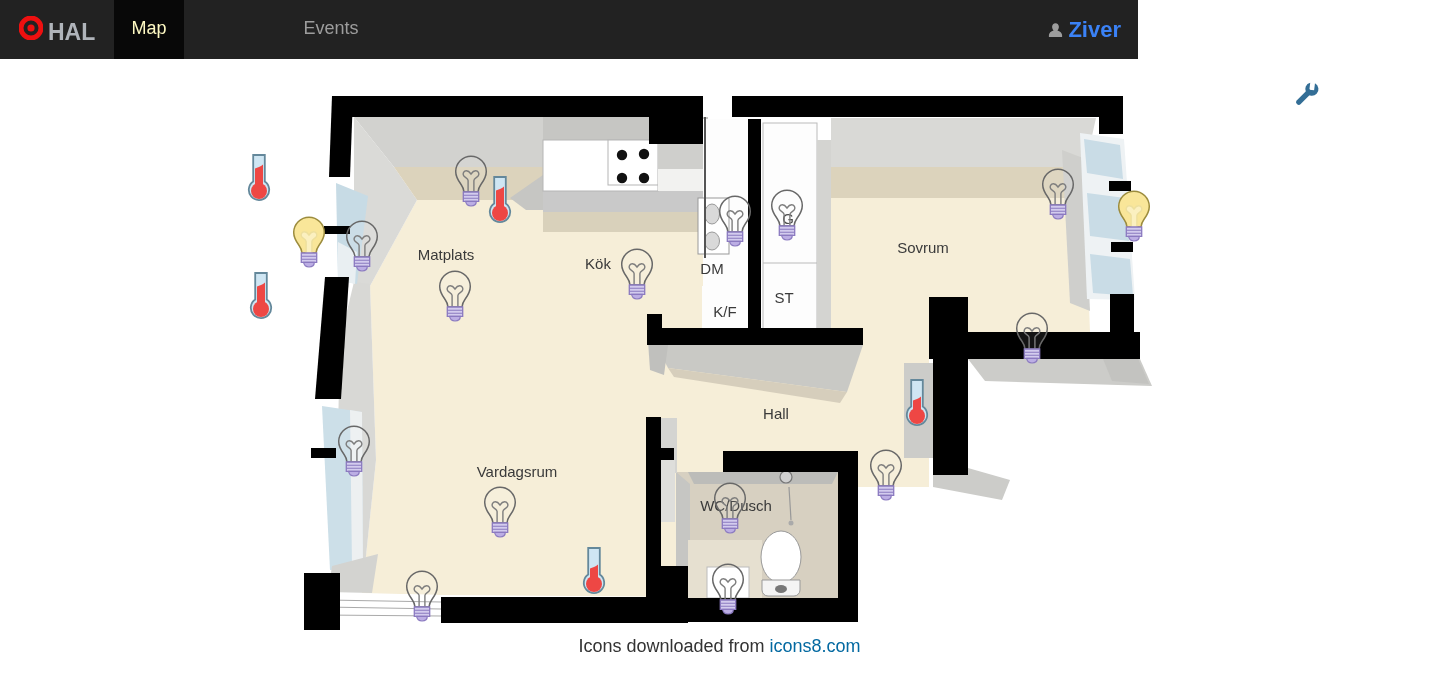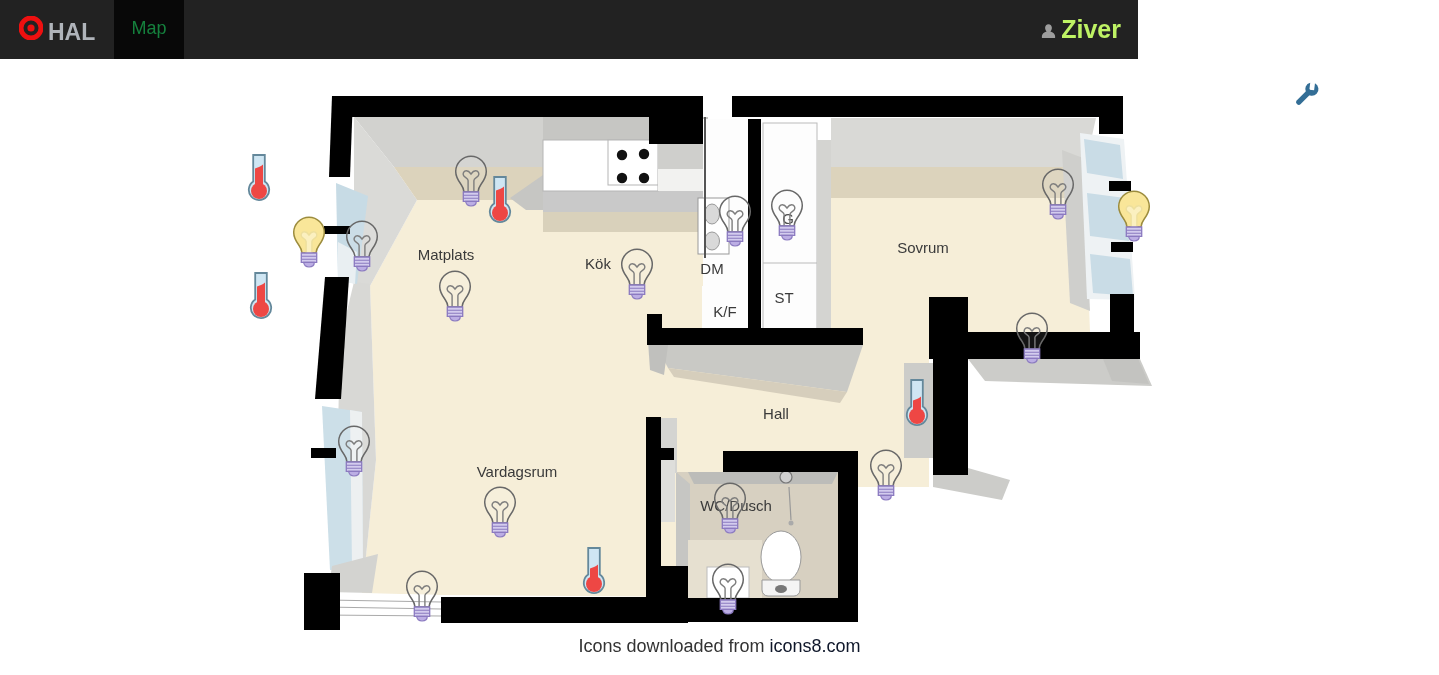--- a/index.html
+++ b/index.html
@@ -7,7 +7,7 @@
   .brand{position:absolute;left:48px;top:13px;font-size:23px;font-weight:bold;color:#b0b4ba;line-height:38px;}
   .logo{position:absolute;left:19px;top:16px;width:24px;height:24px;}
   .tab{position:absolute;top:0;height:59px;line-height:57px;font-size:18px;color:#9d9d9d;text-align:center;}
-  .tab.active{background:#080808;color:#15803d;}
+  .tab.active{background:#080808;color:#fef9c3;}
   .user{position:absolute;right:17px;top:0;height:59px;line-height:59px;font-size:25px;font-weight:bold;color:#bef264;}
   .caption{position:absolute;left:0;top:636px;width:1439px;text-align:center;font-size:18px;color:#333;}
   .caption a{color:#0f172a;text-decoration:none;}

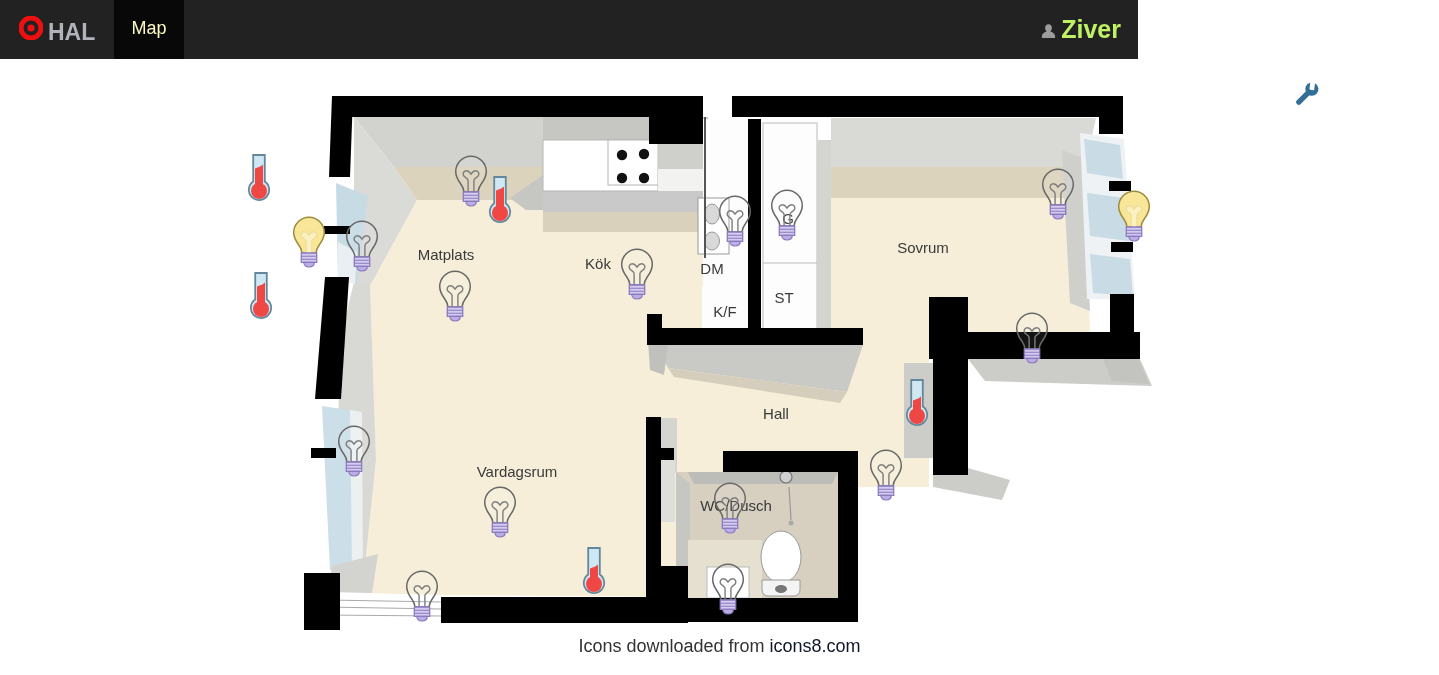--- a/index.html
+++ b/index.html
@@ -22,6 +22,7 @@
   </svg>
   <div class="brand">HAL</div>
   <div class="tab active" style="left:114px;width:70px;">Map</div>
+  <div class="tab" style="left:284px;width:94px;">Events</div>
   <div class="user"><svg width="17" height="17" viewBox="0 0 17 17" style="vertical-align:-2px;margin-right:4px;">
         <path fill="#9d9d9d" d="M8.5 1.2c2 0 3.4 1.5 3.4 3.6 0 1.5-.6 2.9-1.5 3.7 2.6.7 4.7 2.6 4.7 4.6v2H1.9v-2c0-2 2.1-3.9 4.7-4.6-.9-.8-1.5-2.2-1.5-3.7 0-2.1 1.4-3.6 3.4-3.6z"></path>
       </svg>Ziver</div>

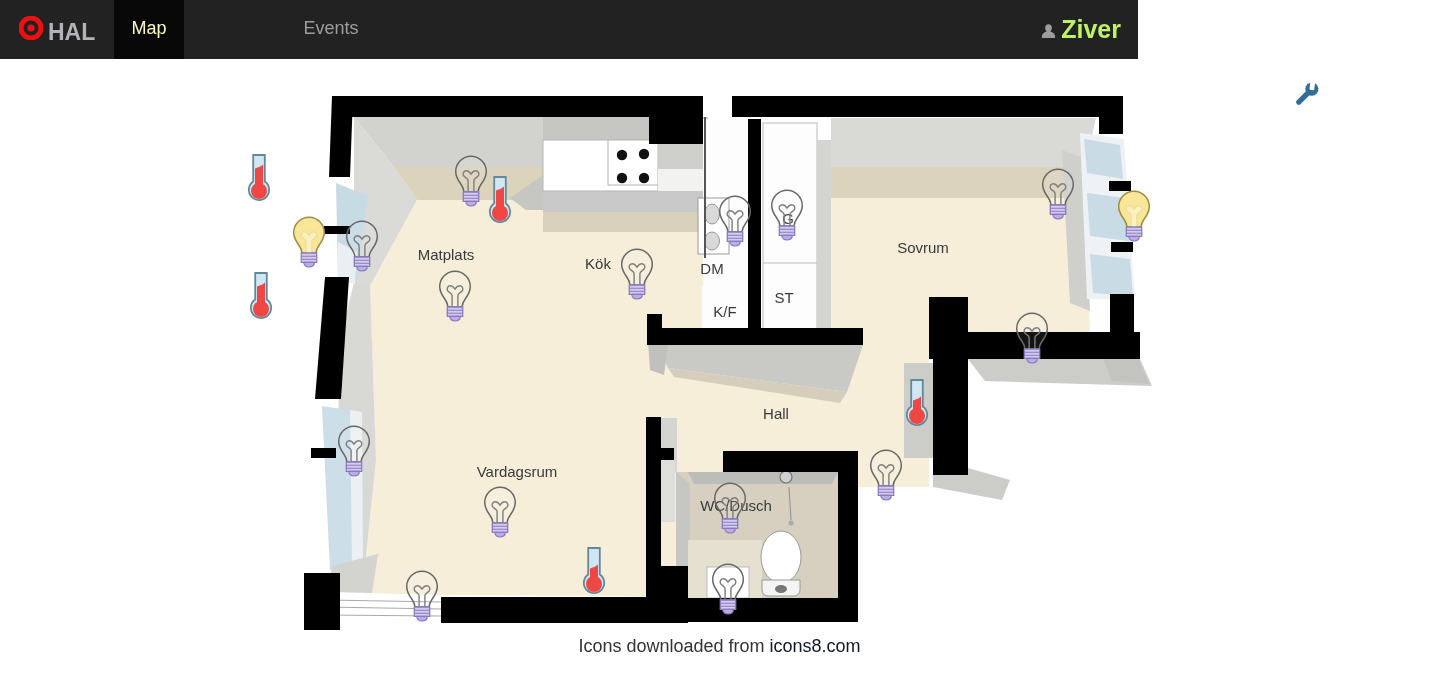--- a/index.html
+++ b/index.html
@@ -8,7 +8,7 @@
   .logo{position:absolute;left:19px;top:16px;width:24px;height:24px;}
   .tab{position:absolute;top:0;height:59px;line-height:57px;font-size:18px;color:#9d9d9d;text-align:center;}
   .tab.active{background:#080808;color:#fef9c3;}
-  .user{position:absolute;right:17px;top:0;height:59px;line-height:59px;font-size:25px;font-weight:bold;color:#bef264;}
+  .user{position:absolute;right:17px;top:0;height:59px;line-height:59px;font-size:22px;font-weight:bold;color:#3b82f6;}
   .caption{position:absolute;left:0;top:636px;width:1439px;text-align:center;font-size:18px;color:#333;}
   .caption a{color:#0f172a;text-decoration:none;}
   svg text{font-family:"Liberation Sans",sans-serif;}

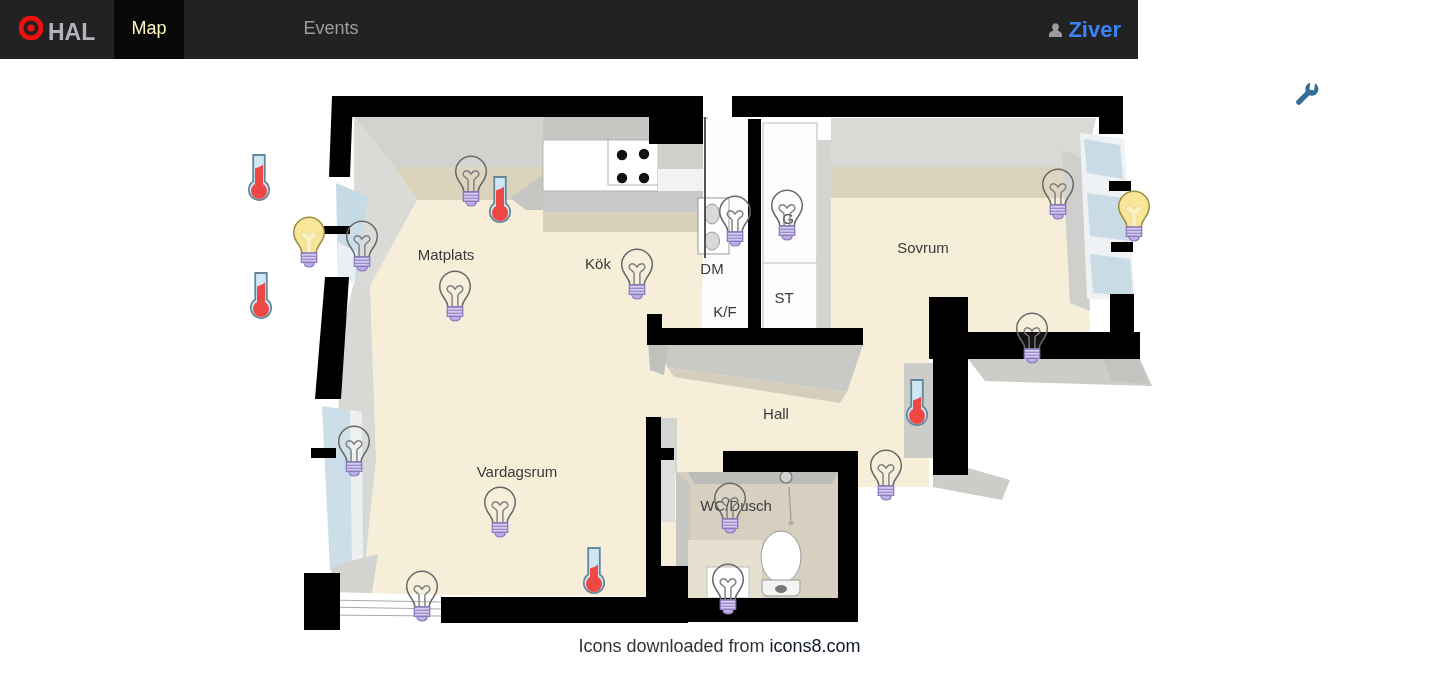--- a/index.html
+++ b/index.html
@@ -10,7 +10,7 @@
   .tab.active{background:#080808;color:#fef9c3;}
   .user{position:absolute;right:17px;top:0;height:59px;line-height:59px;font-size:22px;font-weight:bold;color:#3b82f6;}
   .caption{position:absolute;left:0;top:636px;width:1439px;text-align:center;font-size:18px;color:#333;}
-  .caption a{color:#0f172a;text-decoration:none;}
+  .caption a{color:#0369a1;text-decoration:none;}
   svg text{font-family:"Liberation Sans",sans-serif;}
 </style>
 </head>

